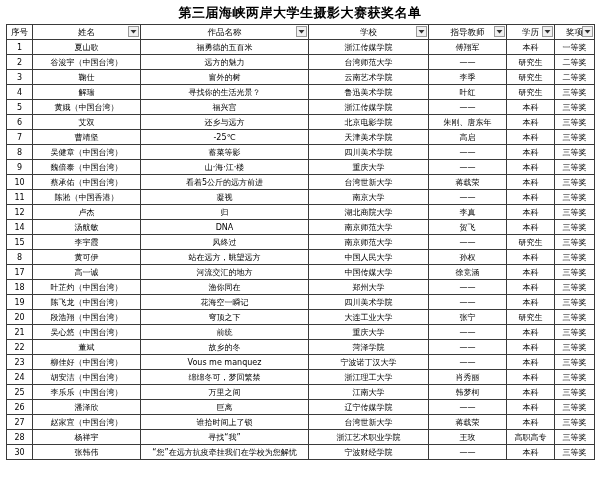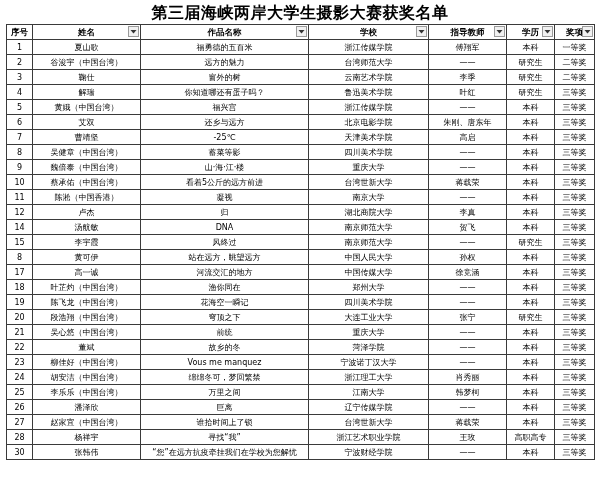--- a/index.html
+++ b/index.html
@@ -23,7 +23,7 @@
   }
   .doc-title {
     text-align: center;
-    font-size: 16px;
+    font-size: 13px;
     font-weight: bold;
     letter-spacing: 0.5px;
     margin: 2px 0 4px 0;

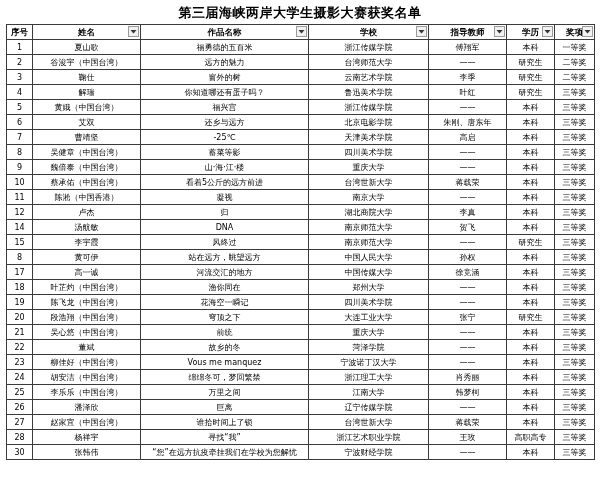--- a/index.html
+++ b/index.html
@@ -47,7 +47,7 @@
     white-space: nowrap;
   }
   thead th {
-    font-weight: bold;
+    font-weight: normal;
     font-size: 8.5px;
     background: #ffffff;
     position: relative;

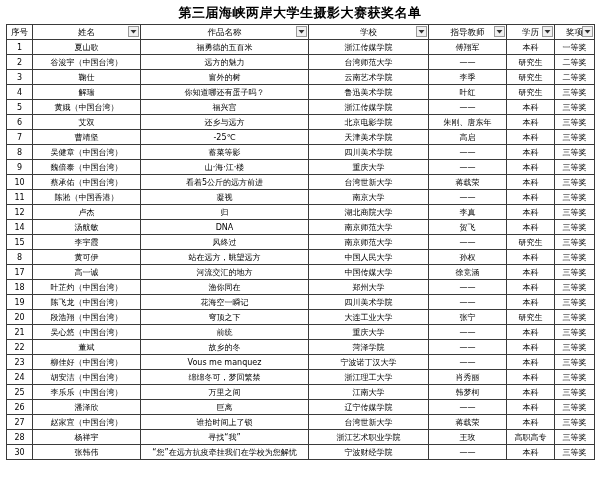--- a/index.html
+++ b/index.html
@@ -212,7 +212,7 @@
         <tr>
           <td class="c-no">4</td>
           <td class="c-name">解瑞</td>
-          <td class="c-work">你知道哪还有蛋子吗？</td>
+          <td class="c-work">寻找你的生活光景？</td>
           <td class="c-school">鲁迅美术学院</td>
           <td class="c-teacher">叶红</td>
           <td class="c-degree">研究生</td>

